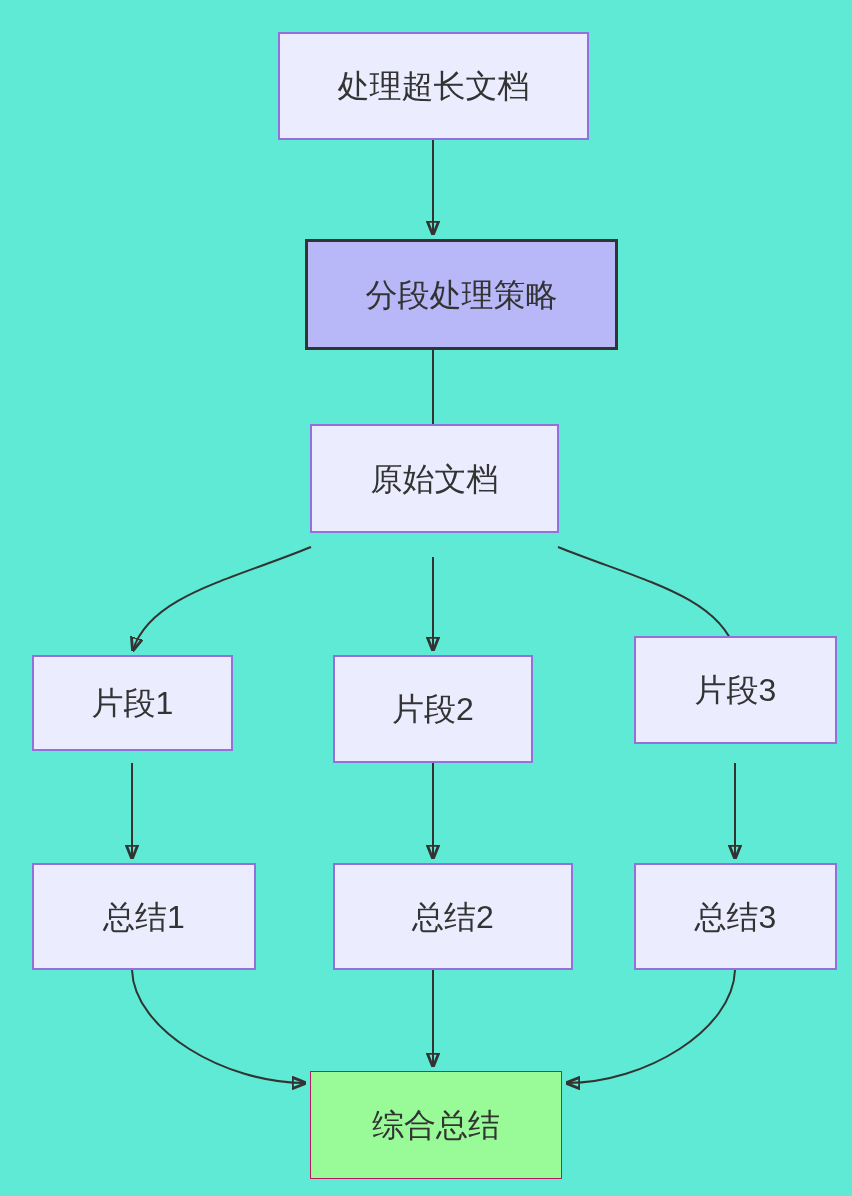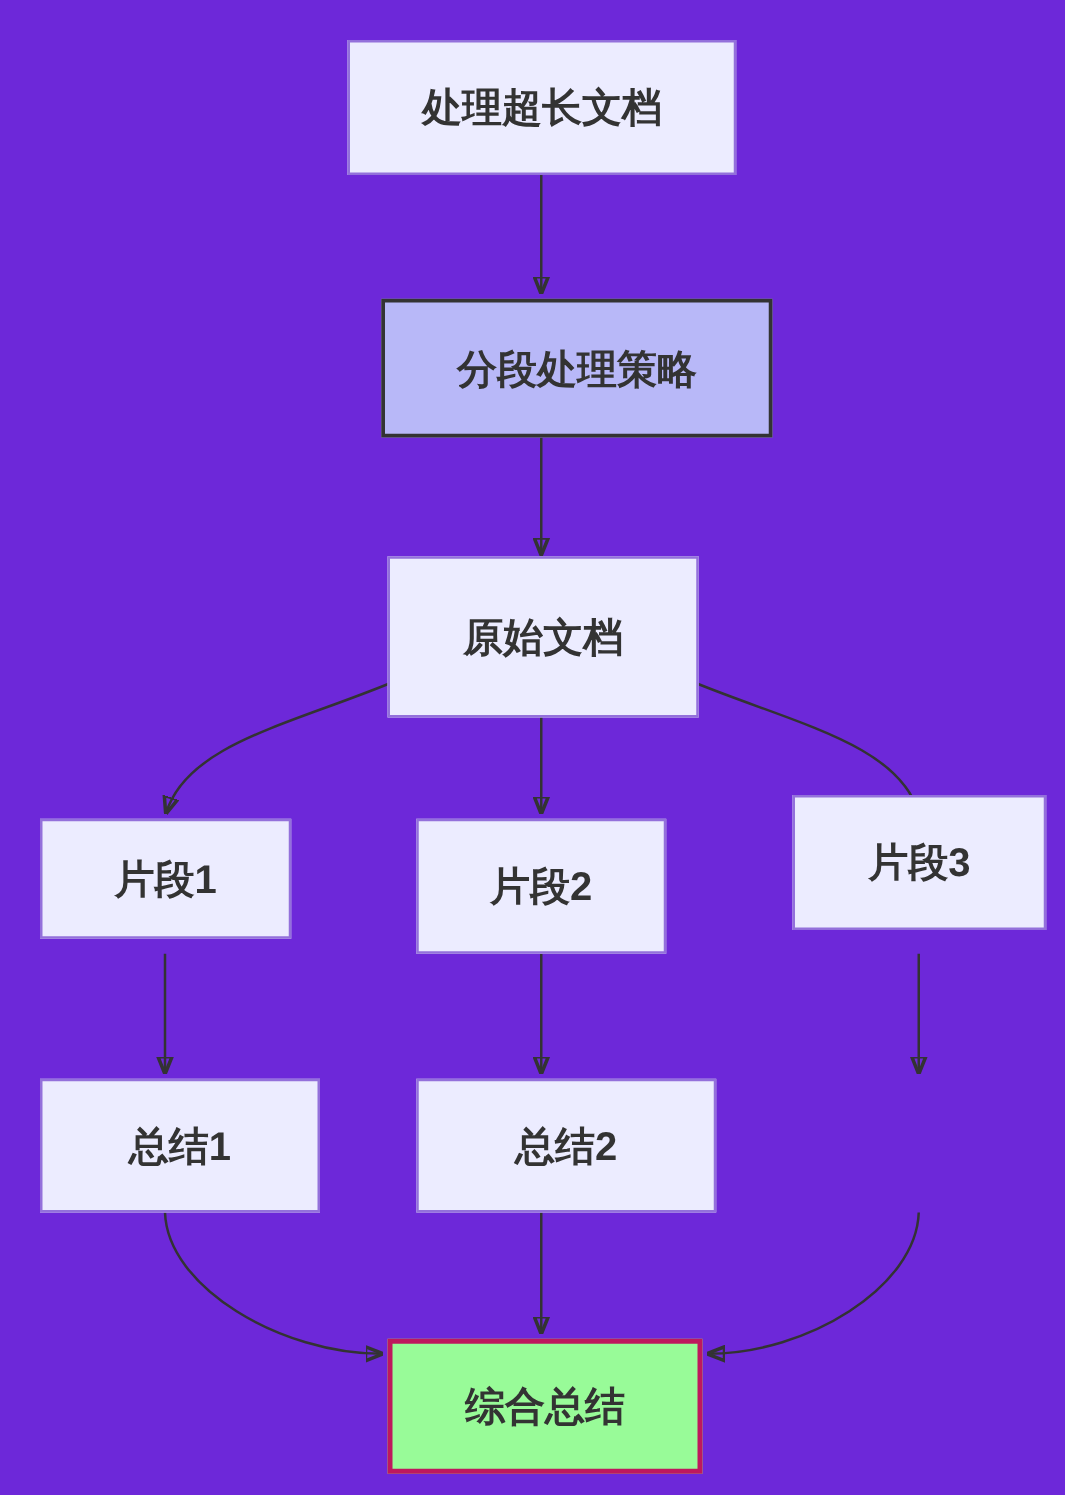--- a/index.html
+++ b/index.html
@@ -11,10 +11,9 @@
     position: relative;
     width: 852px;
     height: 1196px;
-    background: #6d28d9;
+    background: #5eead4;
     font-family: "Liberation Sans", "DejaVu Sans", sans-serif;
     overflow: hidden;
-    font-weight: bold;
   }
   .edges {
     position: absolute;

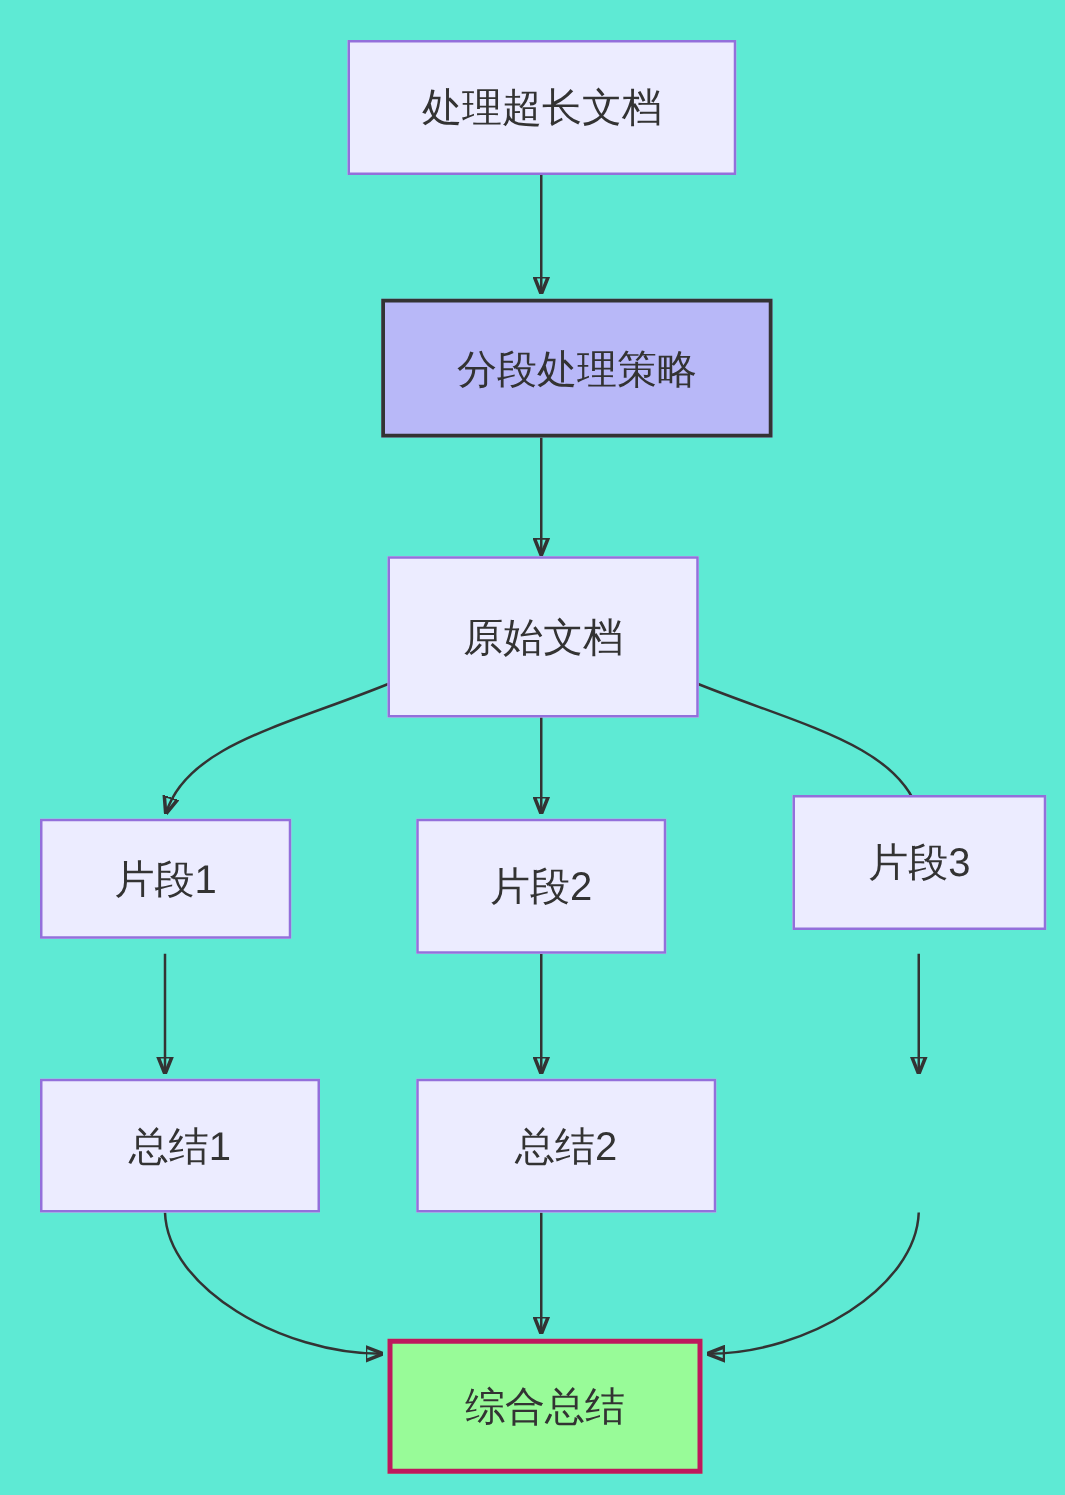--- a/index.html
+++ b/index.html
@@ -82,7 +82,7 @@
     <span>分段处理策略</span>
   </div>
 
-  <div class="node" style="left:310px; top:445px; width:249px; height:129px">
+  <div class="node" style="left:310px; top:424px; width:249px; height:109px">
     <span>原始文档</span>
   </div>
 

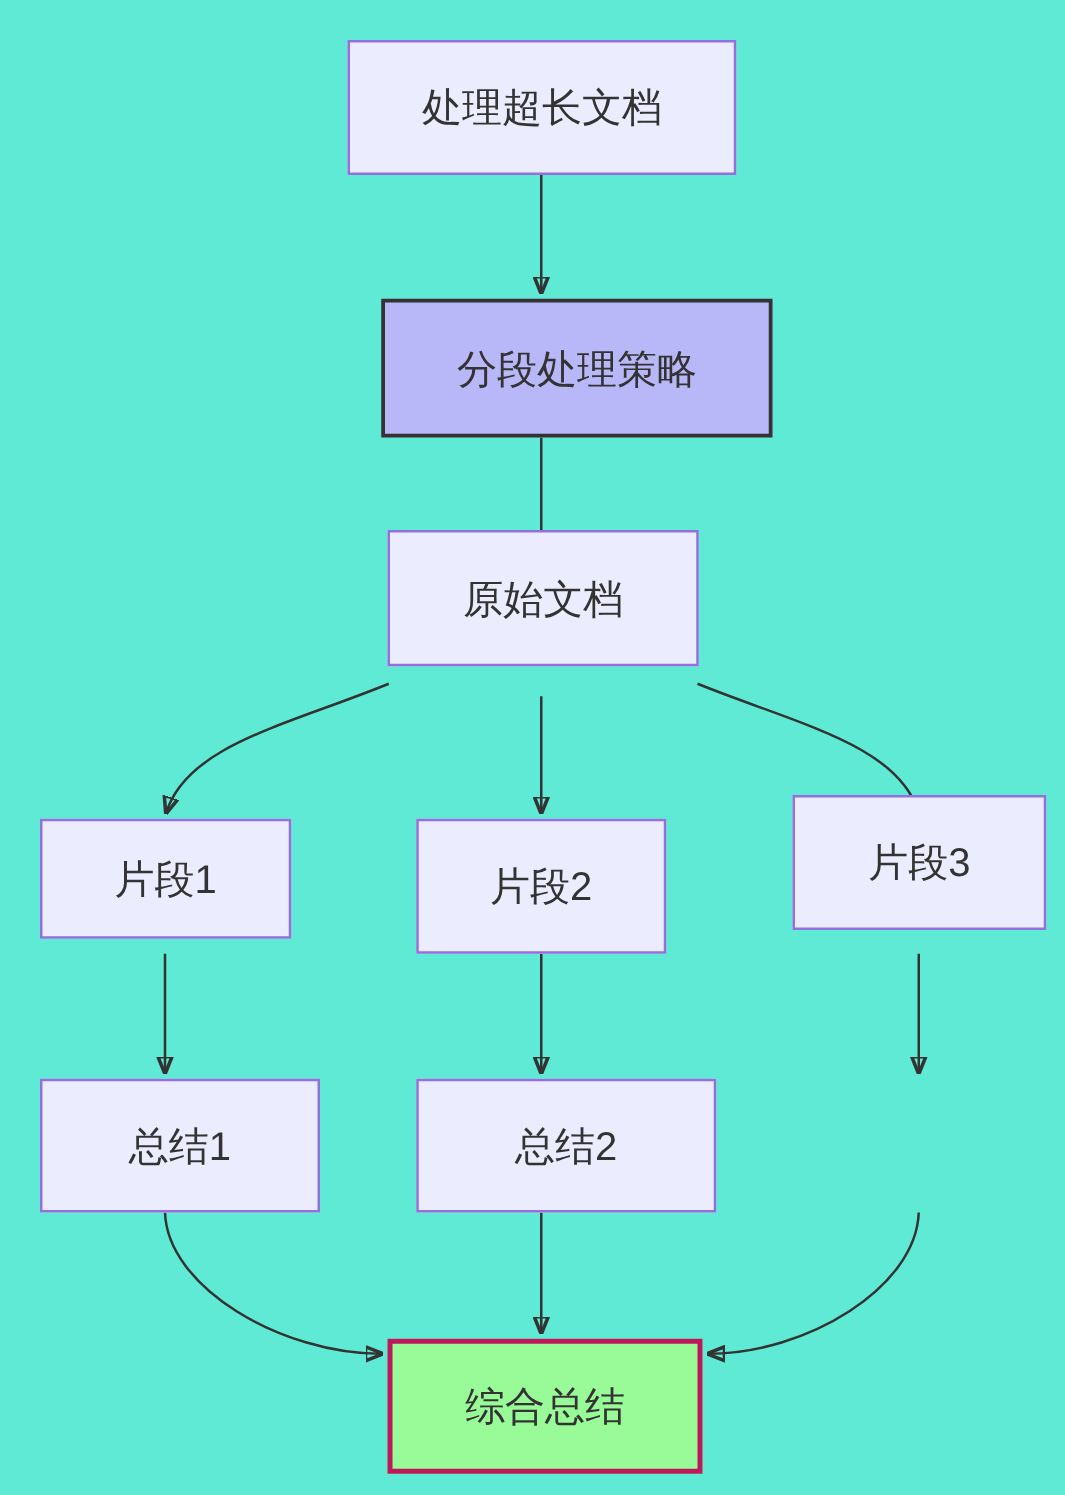--- a/index.html
+++ b/index.html
@@ -106,6 +106,9 @@
     <span>总结2</span>
   </div>
 
+  <div class="node" style="left:634px; top:863px; width:203px; height:107px">
+    <span>总结3</span>
+  </div>
 
   <div class="node final" style="left:310px; top:1071px; width:252px; height:108px">
     <span>综合总结</span>

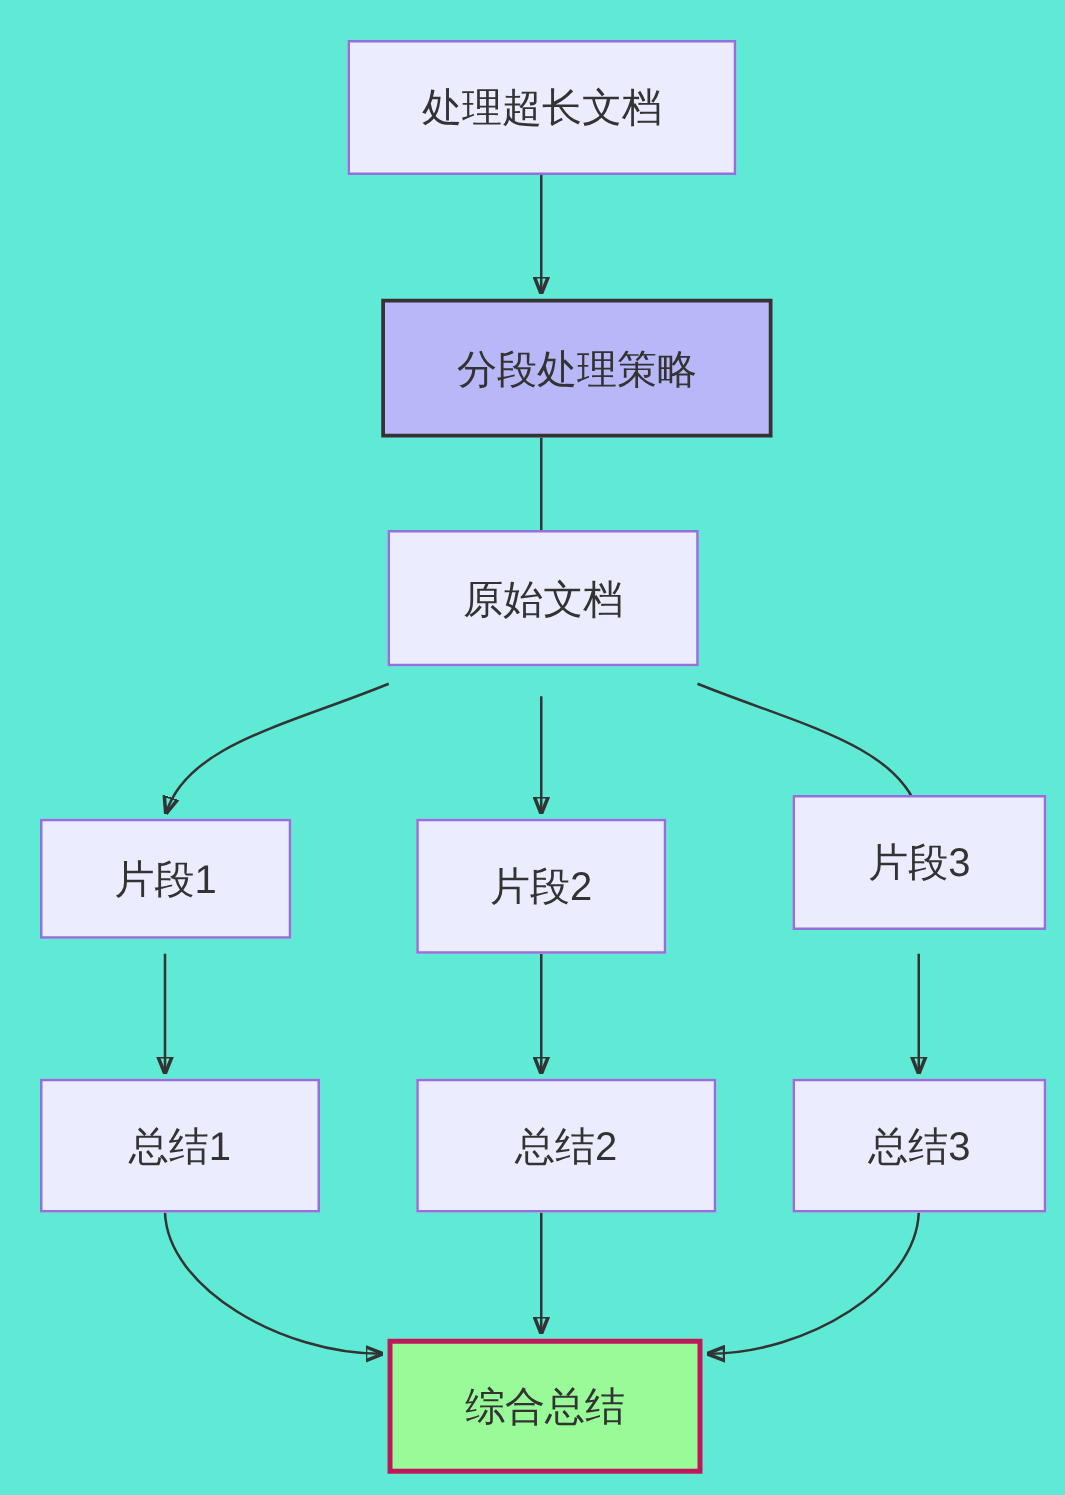--- a/index.html
+++ b/index.html
@@ -47,7 +47,7 @@
   }
   .node.final {
     background: #98FB98;
-    border: 4px solid #be185d;
+    border: 1px solid #be185d;
   }
 </style>
 </head>

